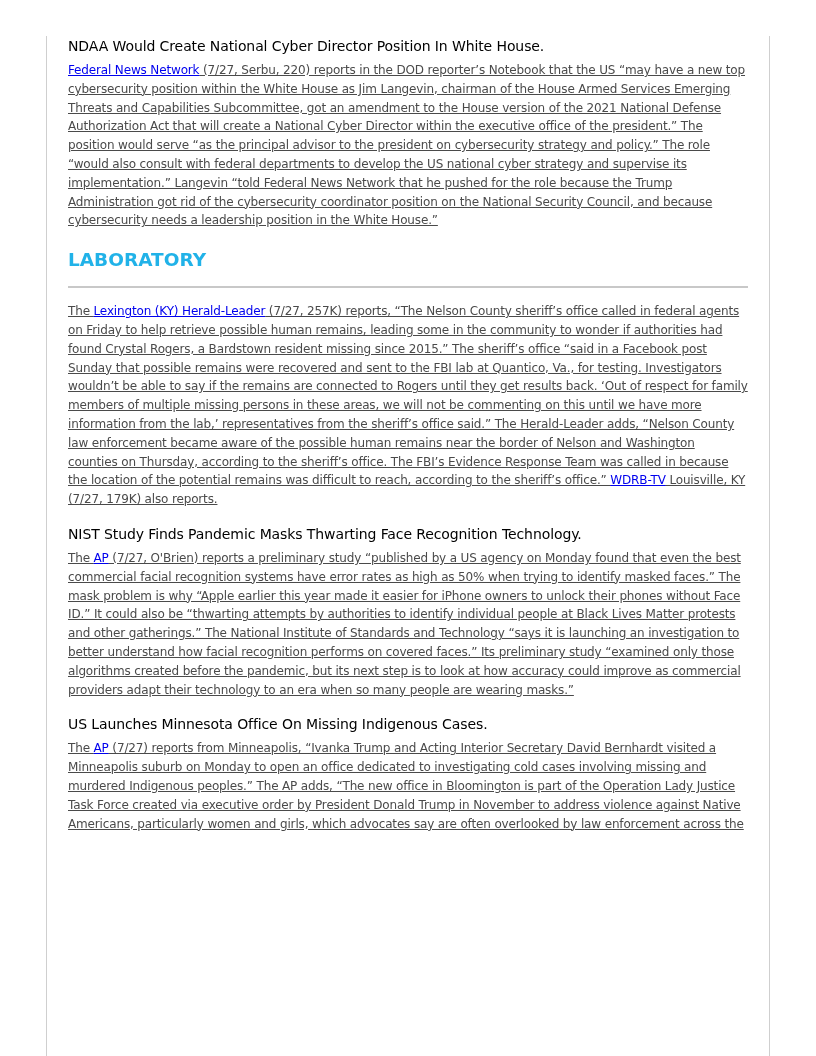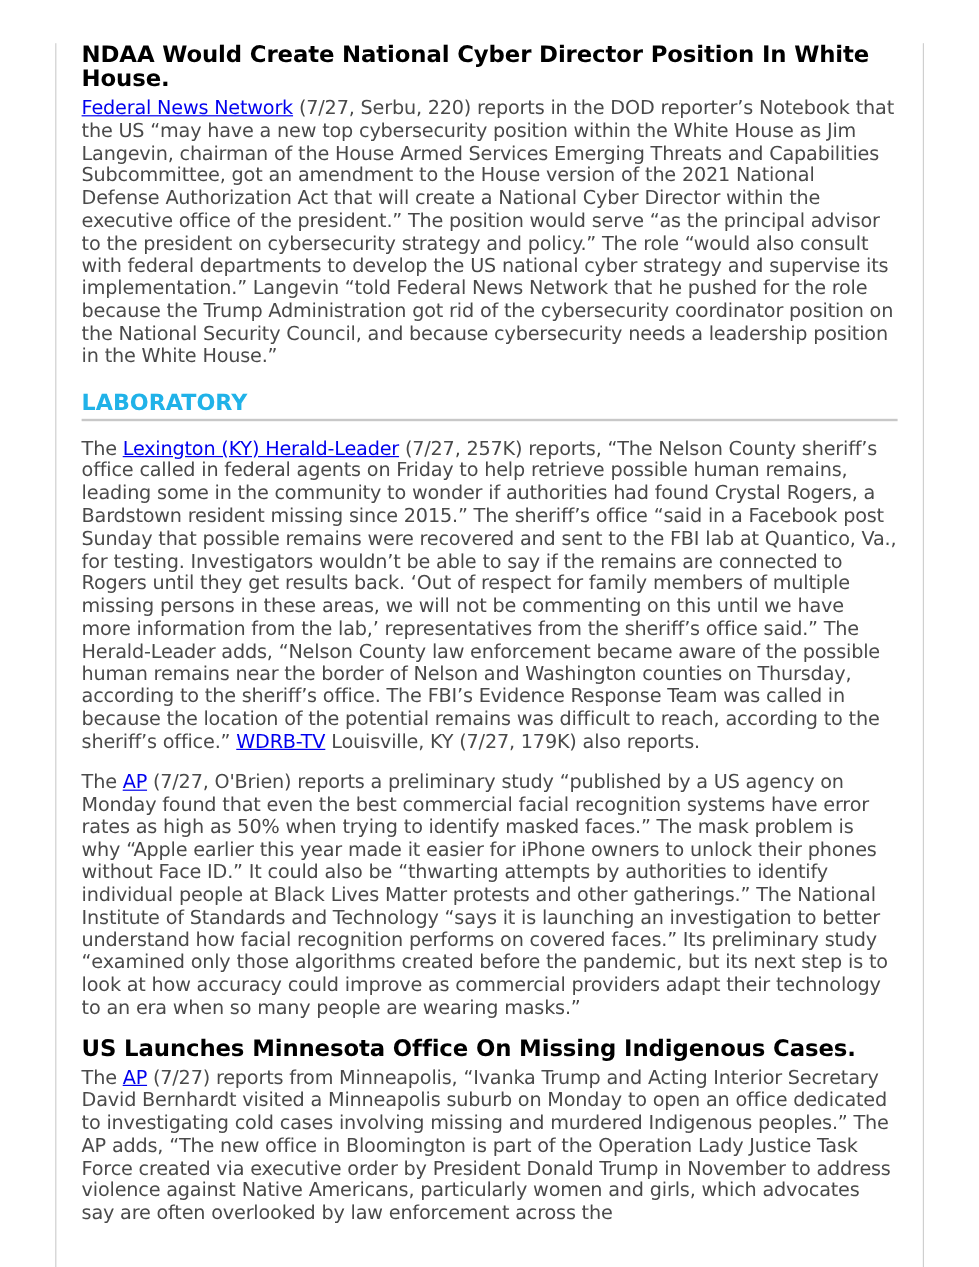--- a/index.html
+++ b/index.html
@@ -8,7 +8,7 @@
   .frame { position:absolute; left:46px; top:36px; width:722px; height:1030px;
            border-left:1px solid #cfcfcf; border-right:1px solid #cfcfcf; }
   .content { position:absolute; left:68px; top:36px; width:680px; }
-  .article-title { font-weight:bold; color:#000; font-size:19px; line-height:20px; margin:0 0 5px 0; letter-spacing:-0.1px; }
+  .article-title { font-weight:normal; color:#000; font-size:14px; line-height:20px; margin:0 0 5px 0; letter-spacing:-0.1px; }
   .body { font-size:16px; line-height:18.8px; margin:0; letter-spacing:-0.15px; }
   .body a { color:#0000ee; text-decoration:underline; }
   .article { margin-bottom:15px; }

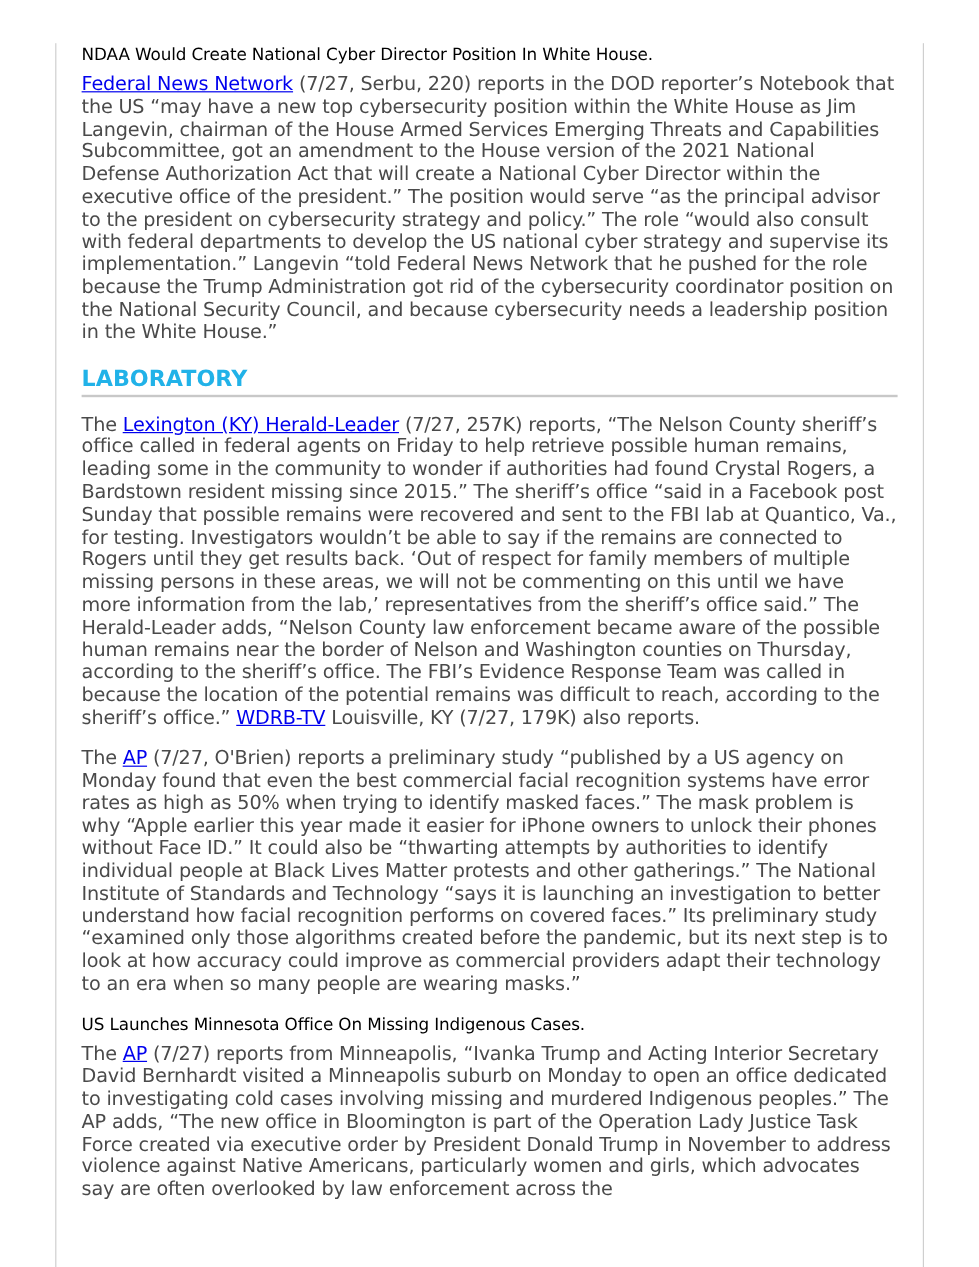--- a/index.html
+++ b/index.html
@@ -9,7 +9,7 @@
            border-left:1px solid #cfcfcf; border-right:1px solid #cfcfcf; }
   .content { position:absolute; left:68px; top:36px; width:680px; }
   .article-title { font-weight:normal; color:#000; font-size:14px; line-height:20px; margin:0 0 5px 0; letter-spacing:-0.1px; }
-  .body { font-size:16px; line-height:18.8px; margin:0; letter-spacing:-0.15px; }
+  .body { font-size:12px; line-height:18.8px; margin:0; letter-spacing:-0.15px;text-decoration:underline; }
   .body a { color:#0000ee; text-decoration:underline; }
   .article { margin-bottom:15px; }
   .section-head { color:#21b2e8; font-weight:bold; font-size:18.5px; line-height:22px;

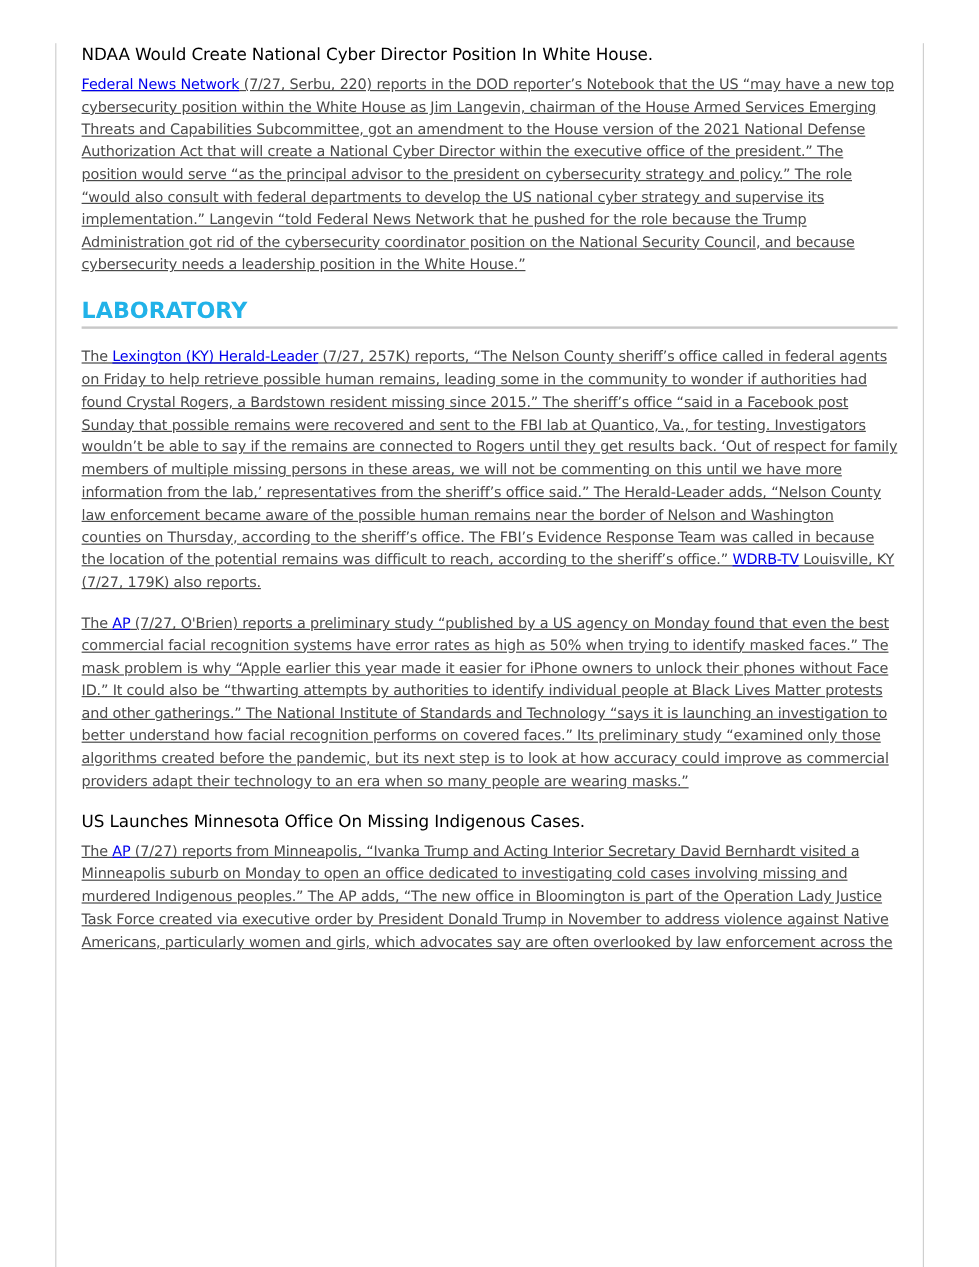--- a/index.html
+++ b/index.html
@@ -13,7 +13,7 @@
   .body a { color:#0000ee; text-decoration:underline; }
   .article { margin-bottom:15px; }
   .section-head { color:#21b2e8; font-weight:bold; font-size:18.5px; line-height:22px;
-                  border-bottom:2px solid #c8c8c8; padding-bottom:1px; margin:19px 0 14px 0; }
+                  border-bottom:2px solid #c8c8c8; padding-bottom:15px; margin:19px 0 14px 0; }
 </style>
 </head>
 <body>

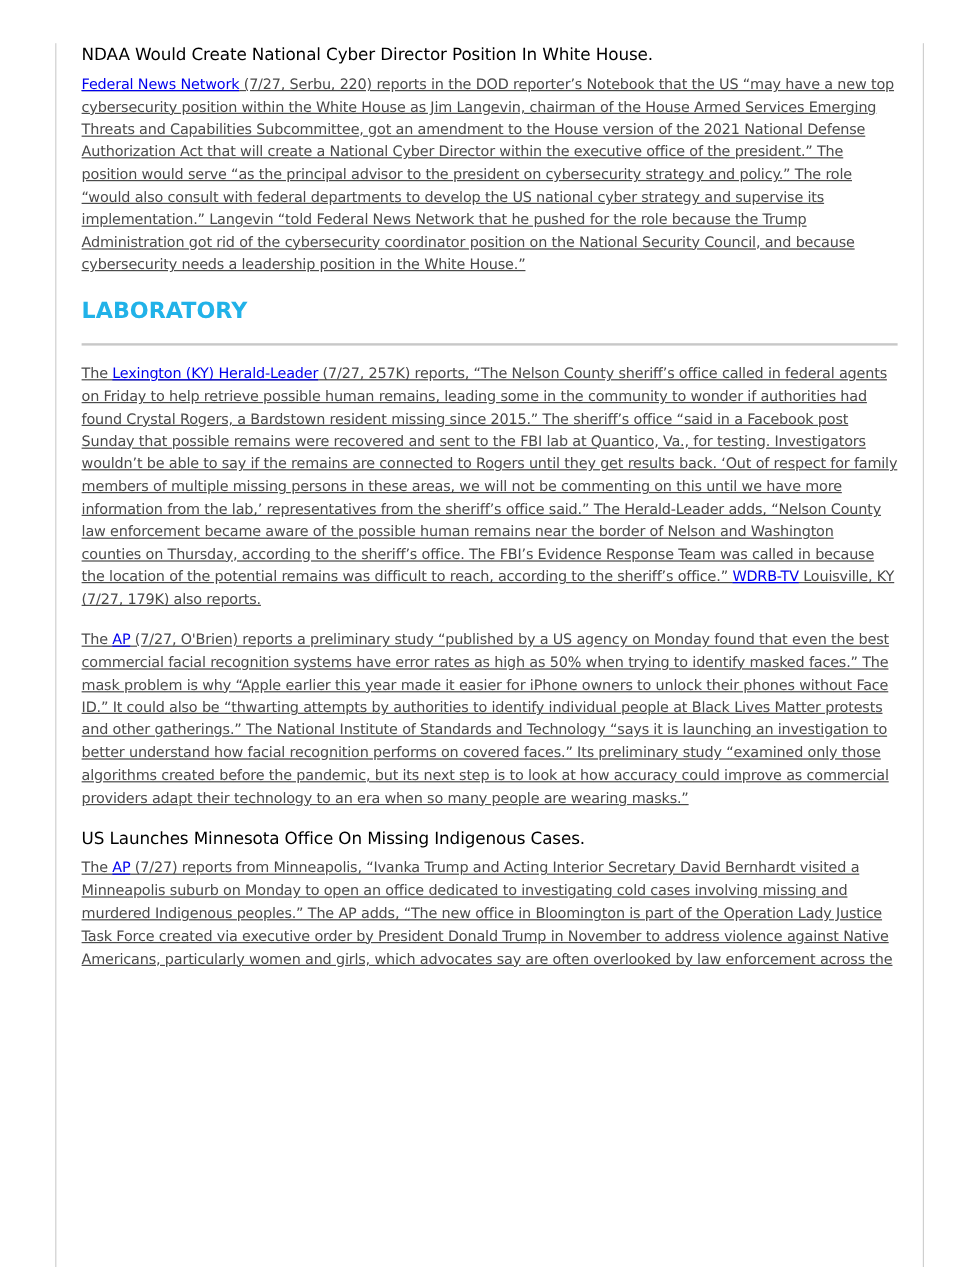--- a/index.html
+++ b/index.html
@@ -34,6 +34,7 @@
   </div>
 
   <div class="article">
+    <h3 class="article-title">NIST Study Finds Pandemic Masks Thwarting Face Recognition Technology.</h3>
     <p class="body"><span>The </span><a href="#">AP</a><span> (7/27, O'Brien) reports a preliminary study “published by a US agency on Monday found that even the best commercial facial recognition systems have error rates as high as 50% when trying to identify masked faces.” The mask problem is why “Apple earlier this year made it easier for iPhone owners to unlock their phones without Face ID.” It could also be “thwarting attempts by authorities to identify individual people at Black Lives Matter protests and other gatherings.” The National Institute of Standards and Technology “says it is launching an investigation to better understand how facial recognition performs on covered faces.” Its preliminary study “examined only those algorithms created before the pandemic, but its next step is to look at how accuracy could improve as commercial providers adapt their technology to an era when so many people are wearing masks.”</span></p>
   </div>
 

